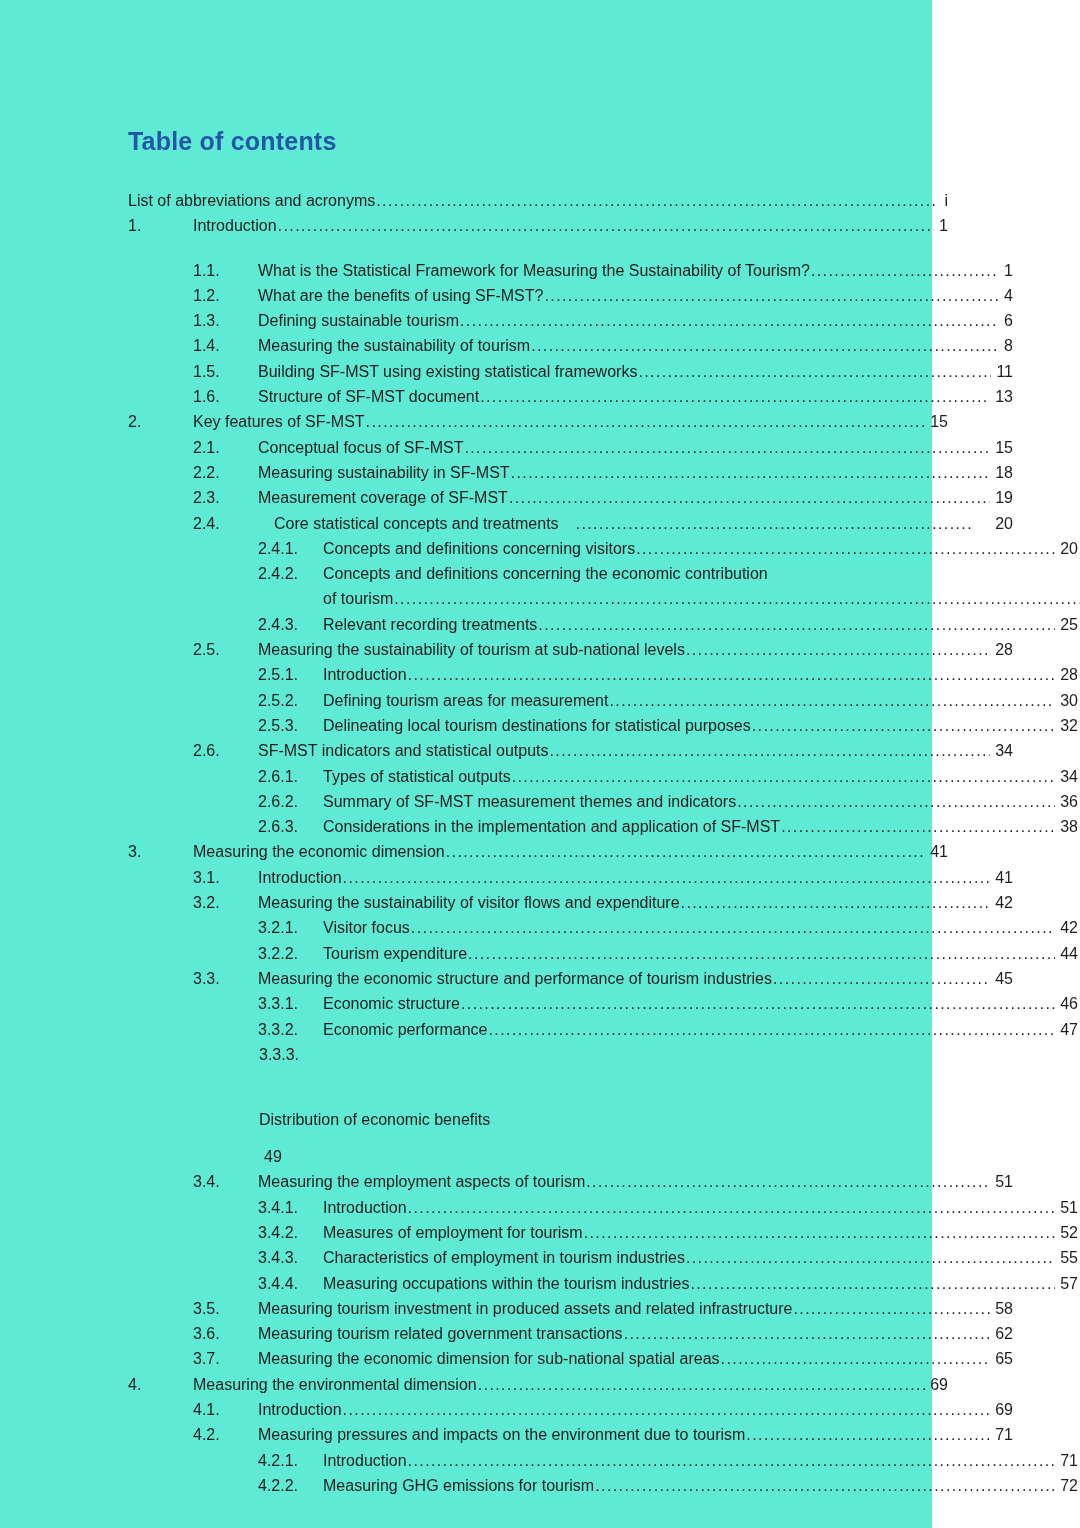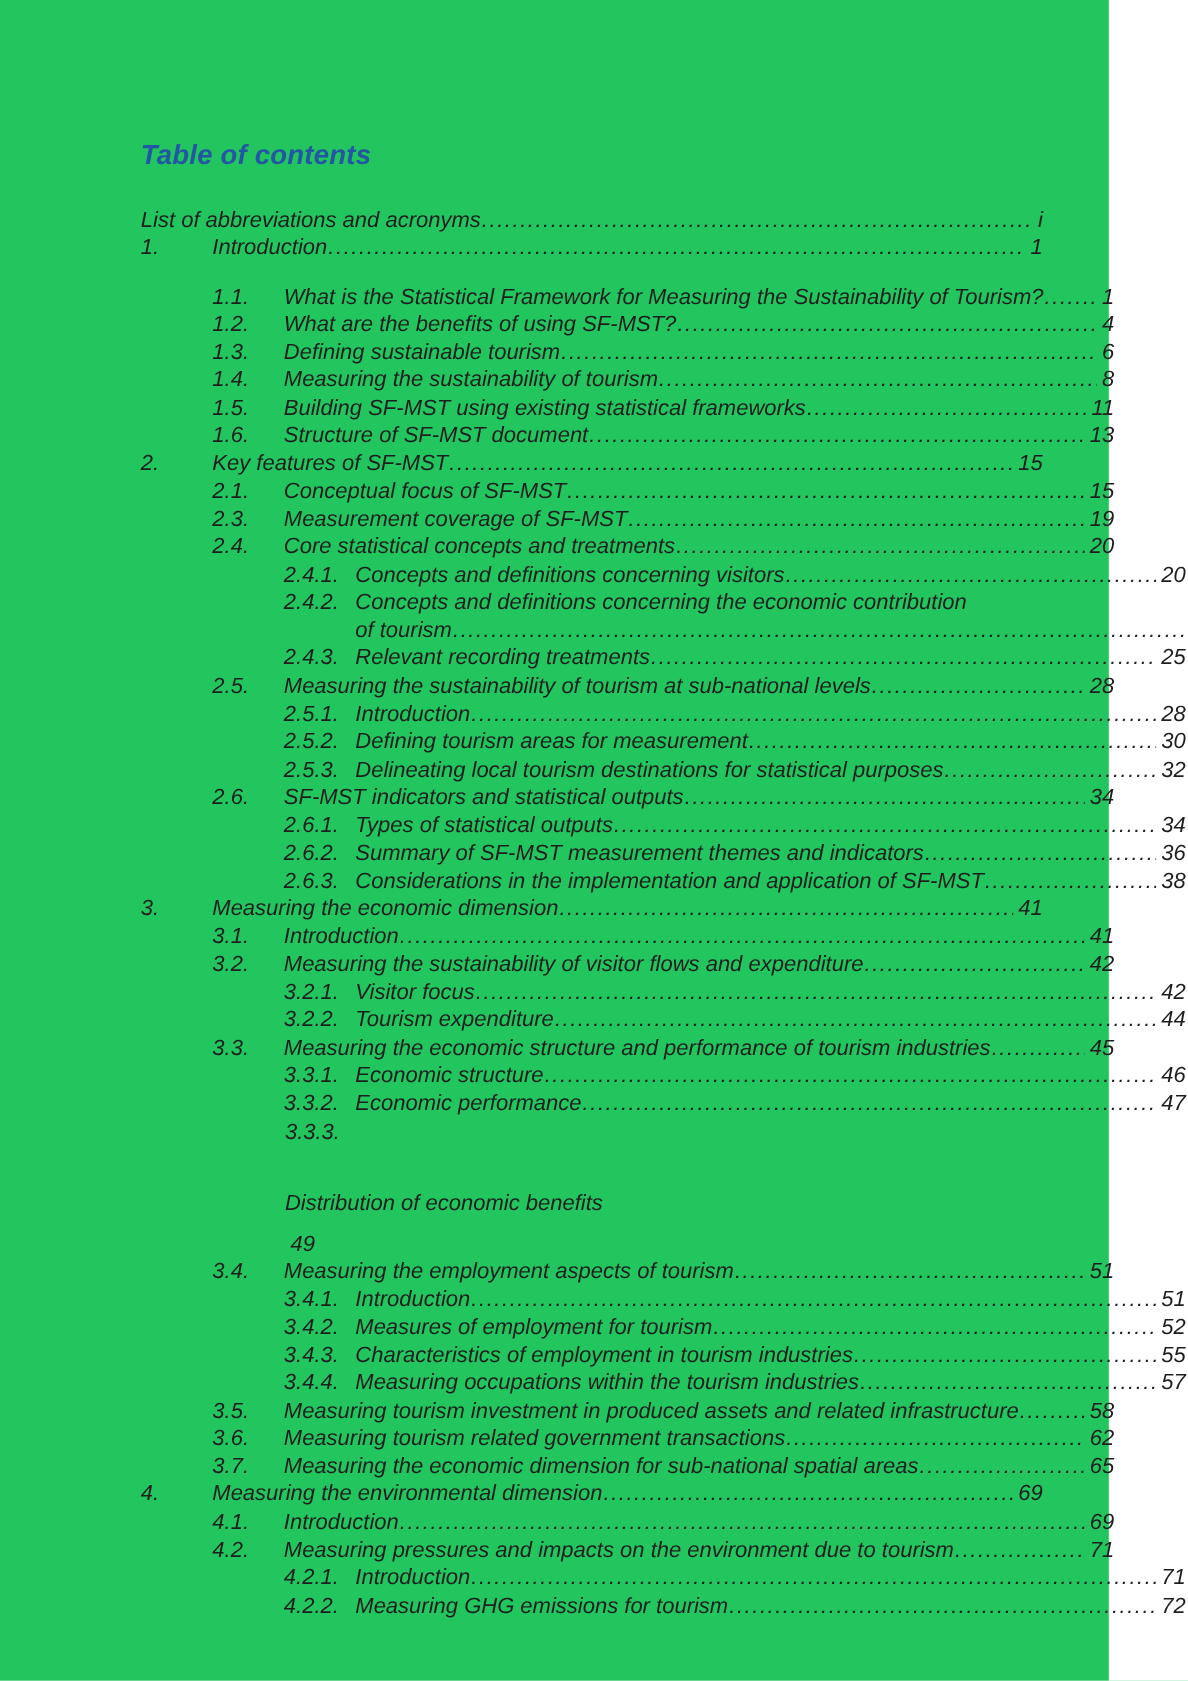--- a/index.html
+++ b/index.html
@@ -18,10 +18,9 @@
   .page {
     position: absolute;
     left: 0; top: 0;
-    width: 1008px;
+    width: 932px;
     height: 1528px;
-    background: #22c55e;
-    font-style: italic;
+    background: #5eead4;
   }
   .content {
     position: absolute;

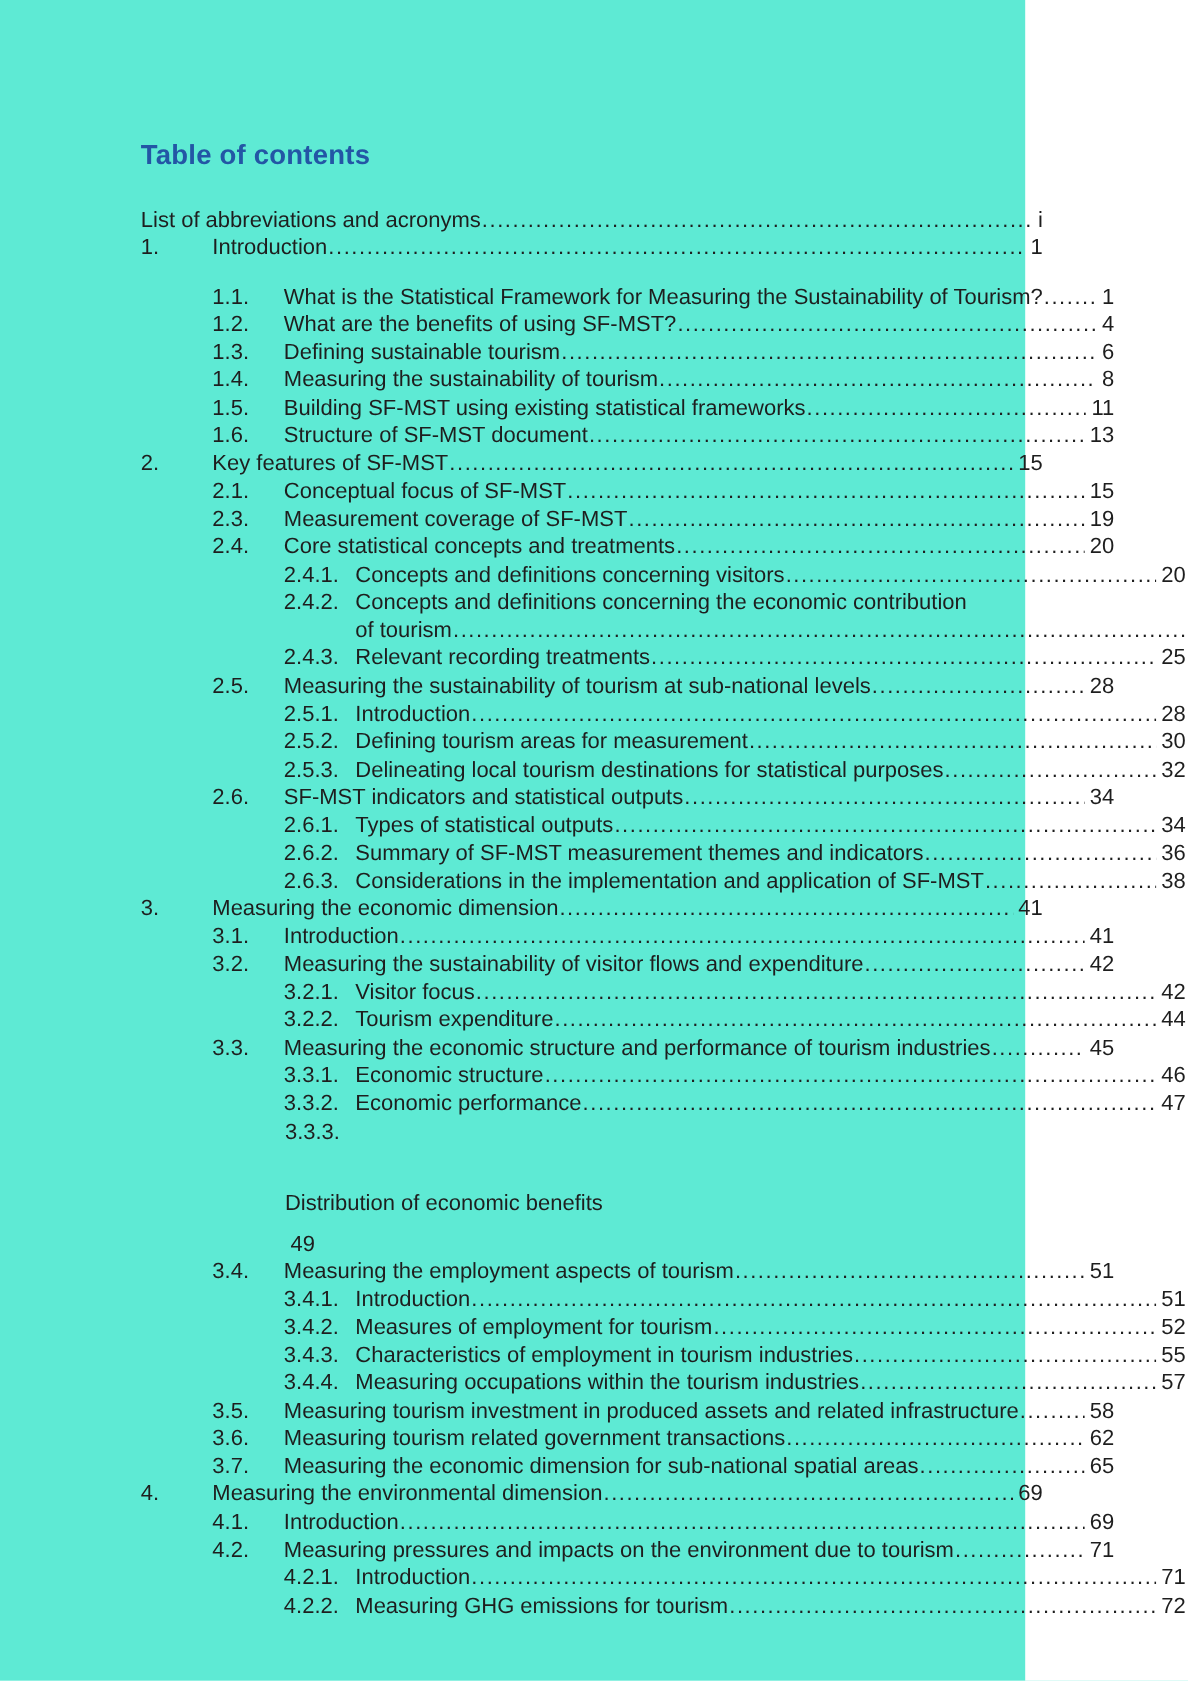--- a/index.html
+++ b/index.html
@@ -36,7 +36,7 @@
     letter-spacing: 0.2px;
   }
   .toc {
-    font-size: 20px;
+    font-size: 16px;
     line-height: 25.3px;
   }
   .toc-row {

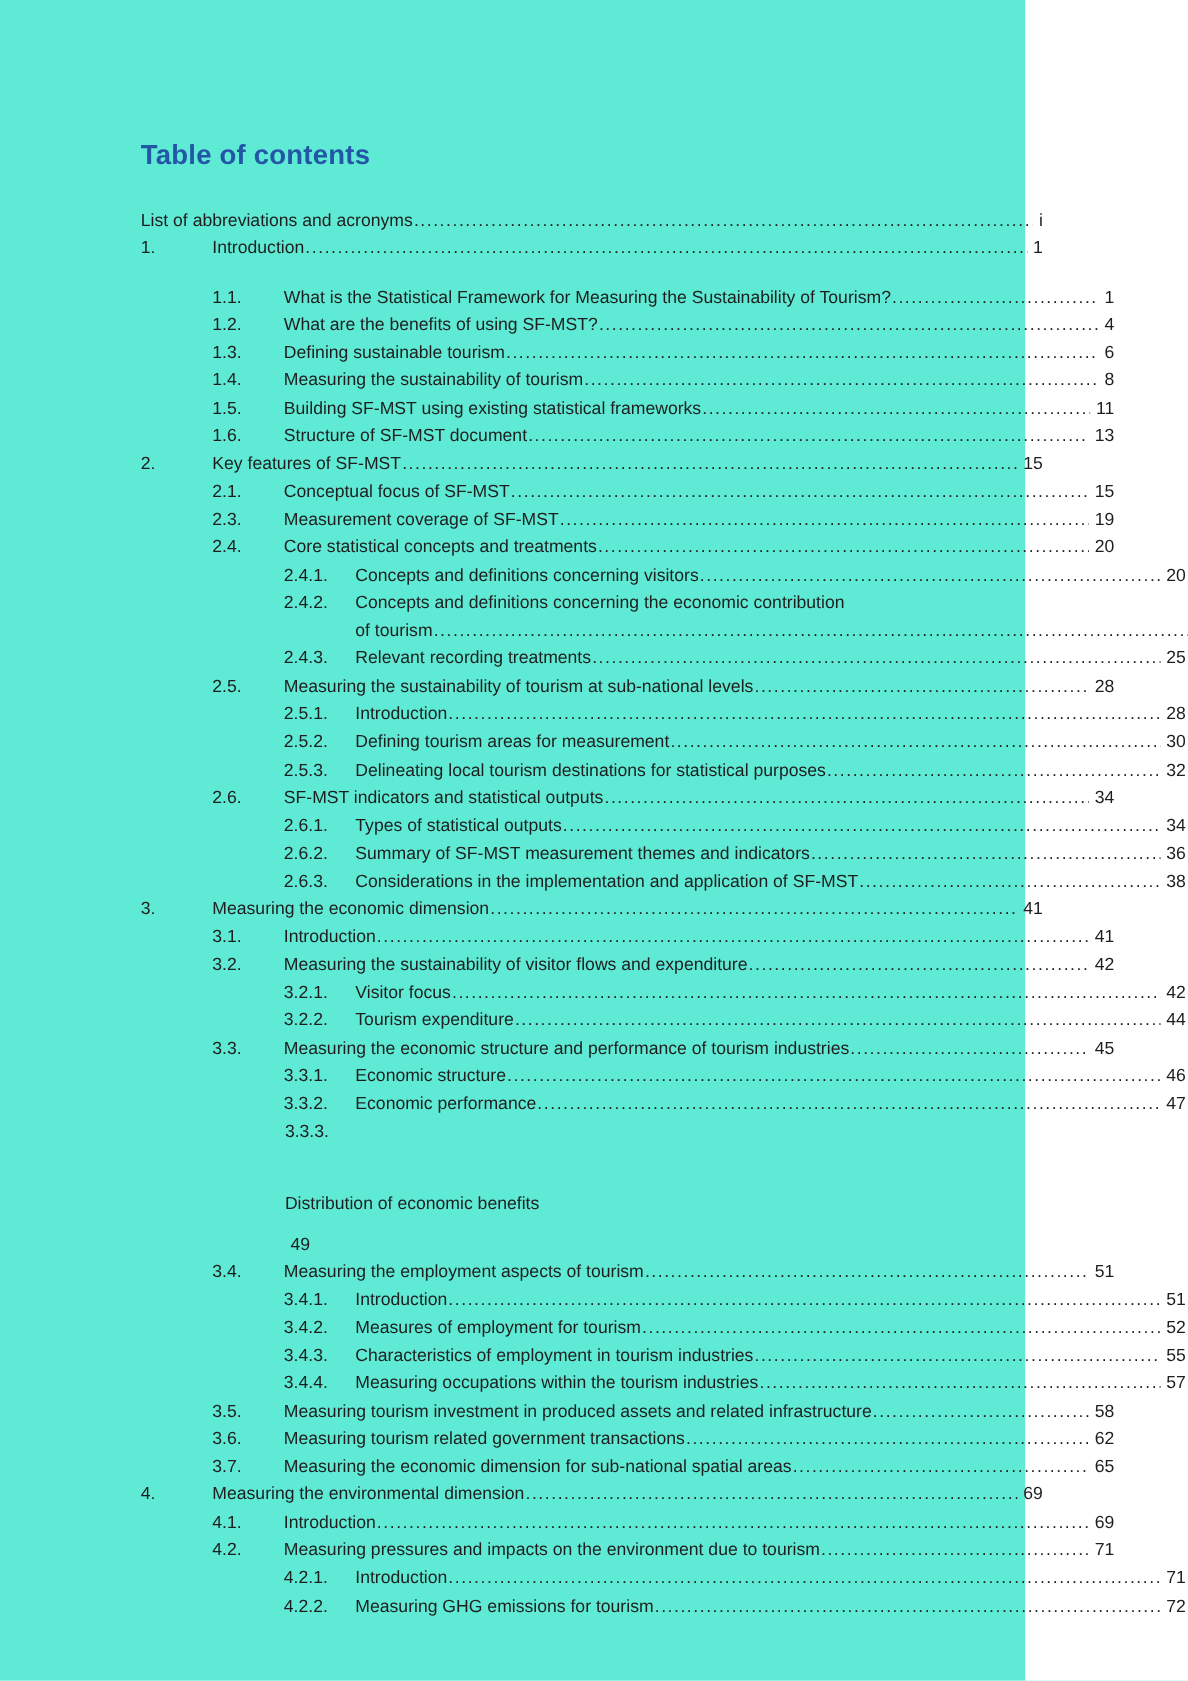--- a/index.html
+++ b/index.html
@@ -137,6 +137,12 @@
           <span class="pg">15</span>
         </div>
         <div class="toc-row" style="padding-left: 65px;">
+          <span class="num">2.2.</span>
+          <span class="ttl">Measuring sustainability in SF-MST</span>
+          <span class="dots"></span>
+          <span class="pg">18</span>
+        </div>
+        <div class="toc-row" style="padding-left: 65px;">
           <span class="num">2.3.</span>
           <span class="ttl">Measurement coverage of SF-MST</span>
           <span class="dots"></span>

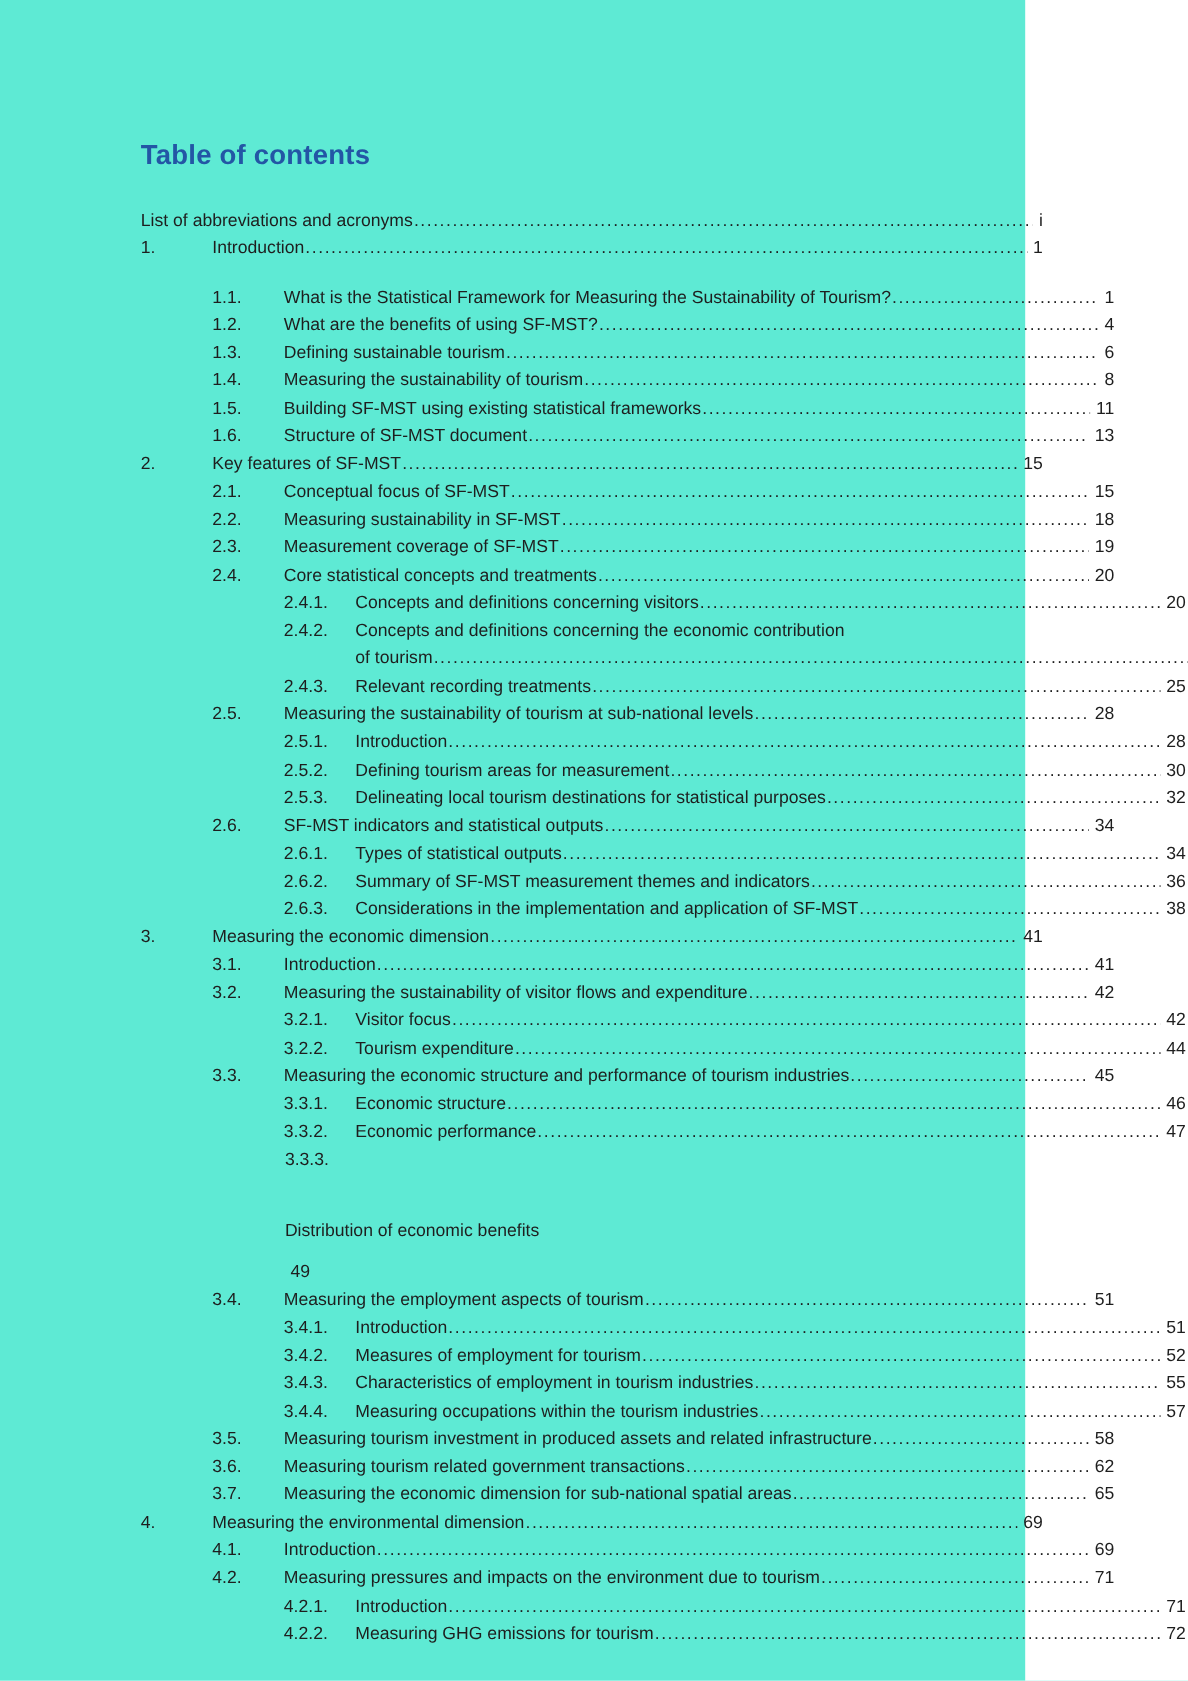--- a/index.html
+++ b/index.html
@@ -148,7 +148,7 @@
           <span class="dots"></span>
           <span class="pg">19</span>
         </div>
-        <div class="toc-row" style="padding-left: 65px;">
+        <div class="toc-row" style="padding-left: 65px; gap: 16px;">
           <span class="num">2.4.</span>
           <span class="ttl">Core statistical concepts and treatments</span>
           <span class="dots"></span>

